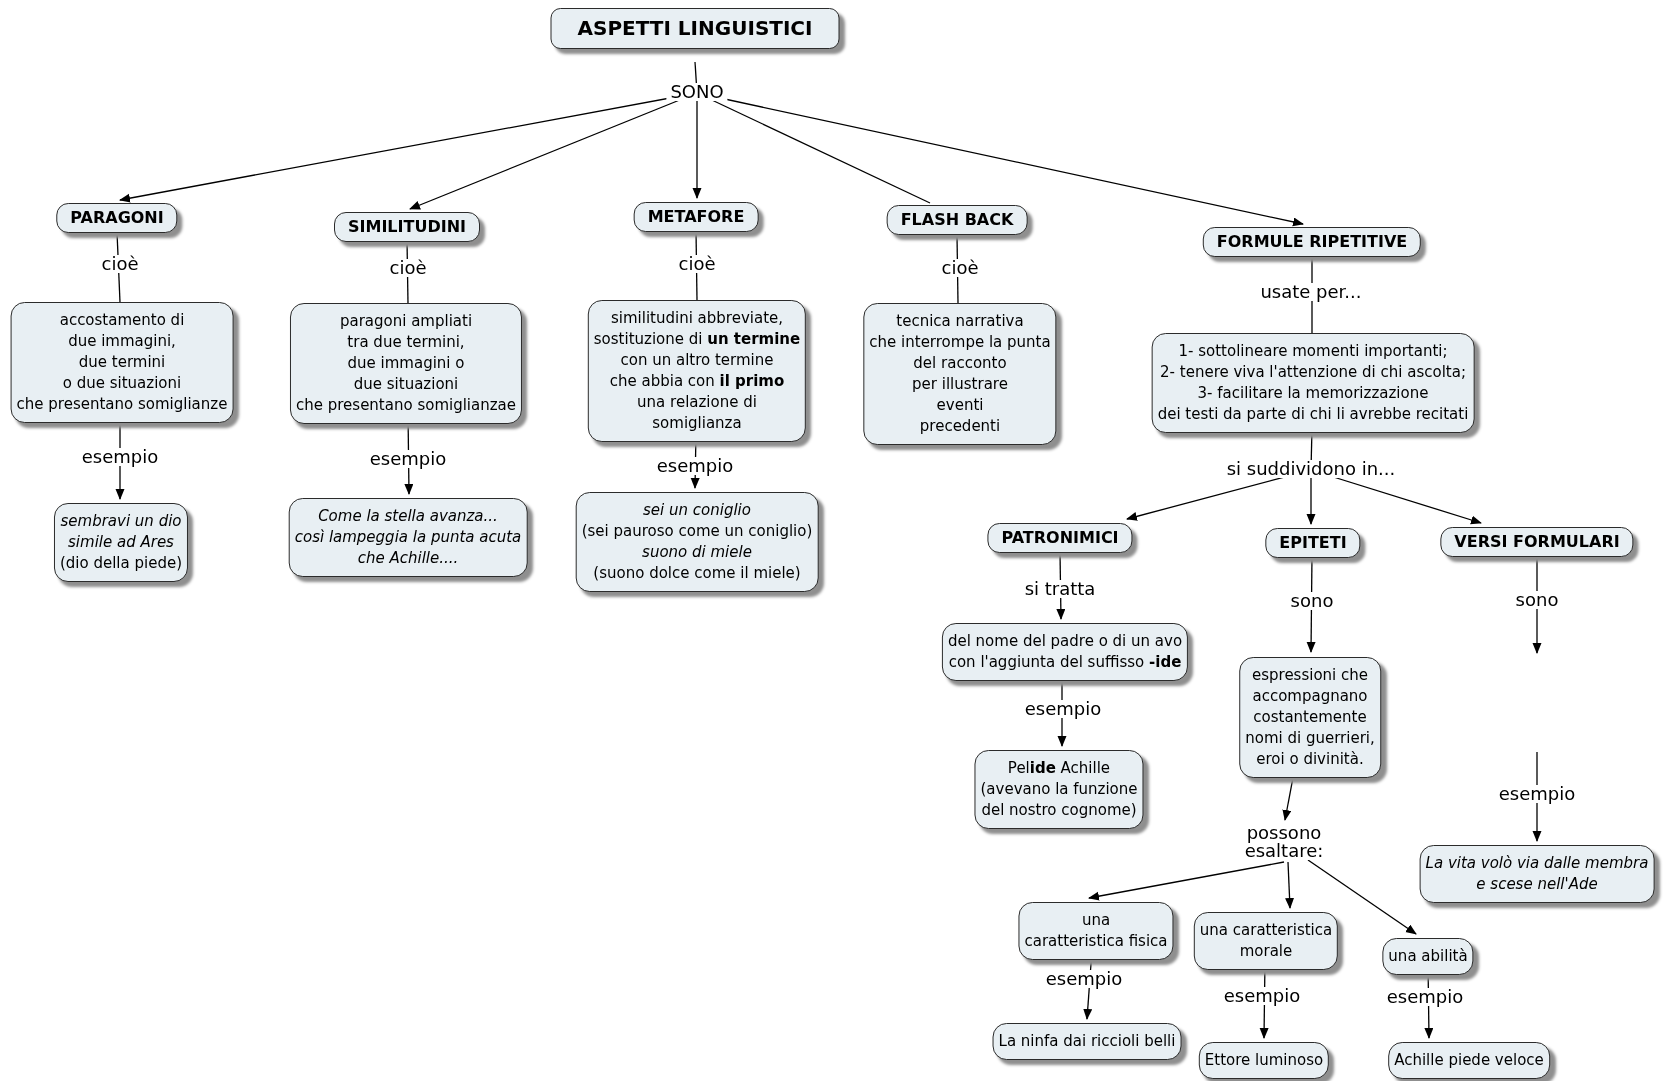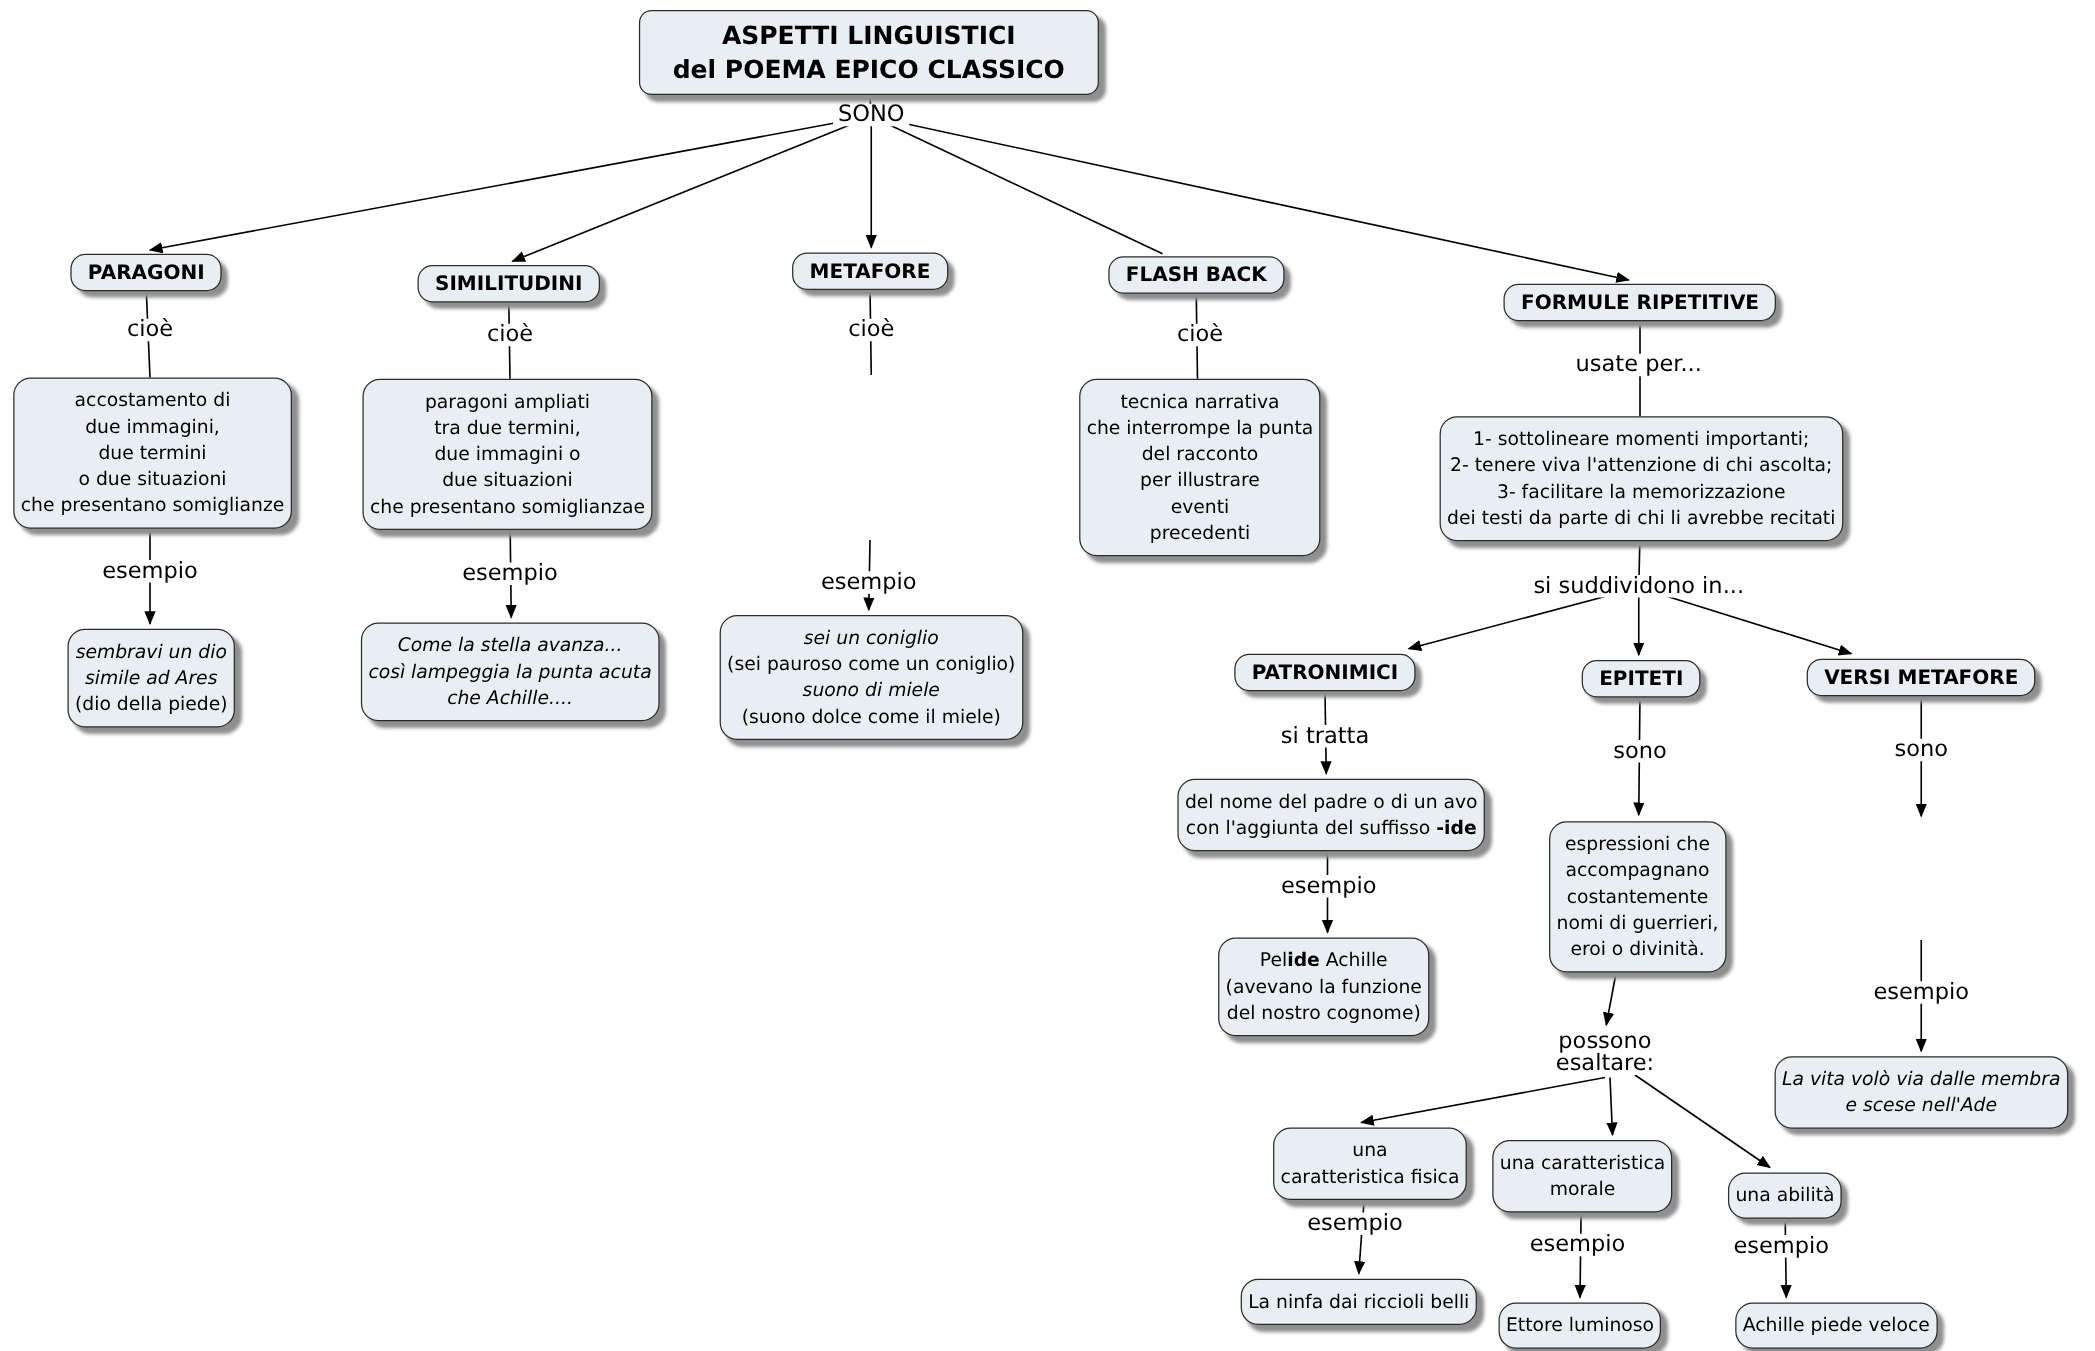--- a/index.html
+++ b/index.html
@@ -82,7 +82,6 @@
 
   <div class="node title" style="left:695px;top:8px">
     <div>ASPETTI LINGUISTICI</div>
-    <div>del POEMA EPICO CLASSICO</div>
   </div>
 
   <div class="lbl" style="left:697px;top:83px">SONO</div>

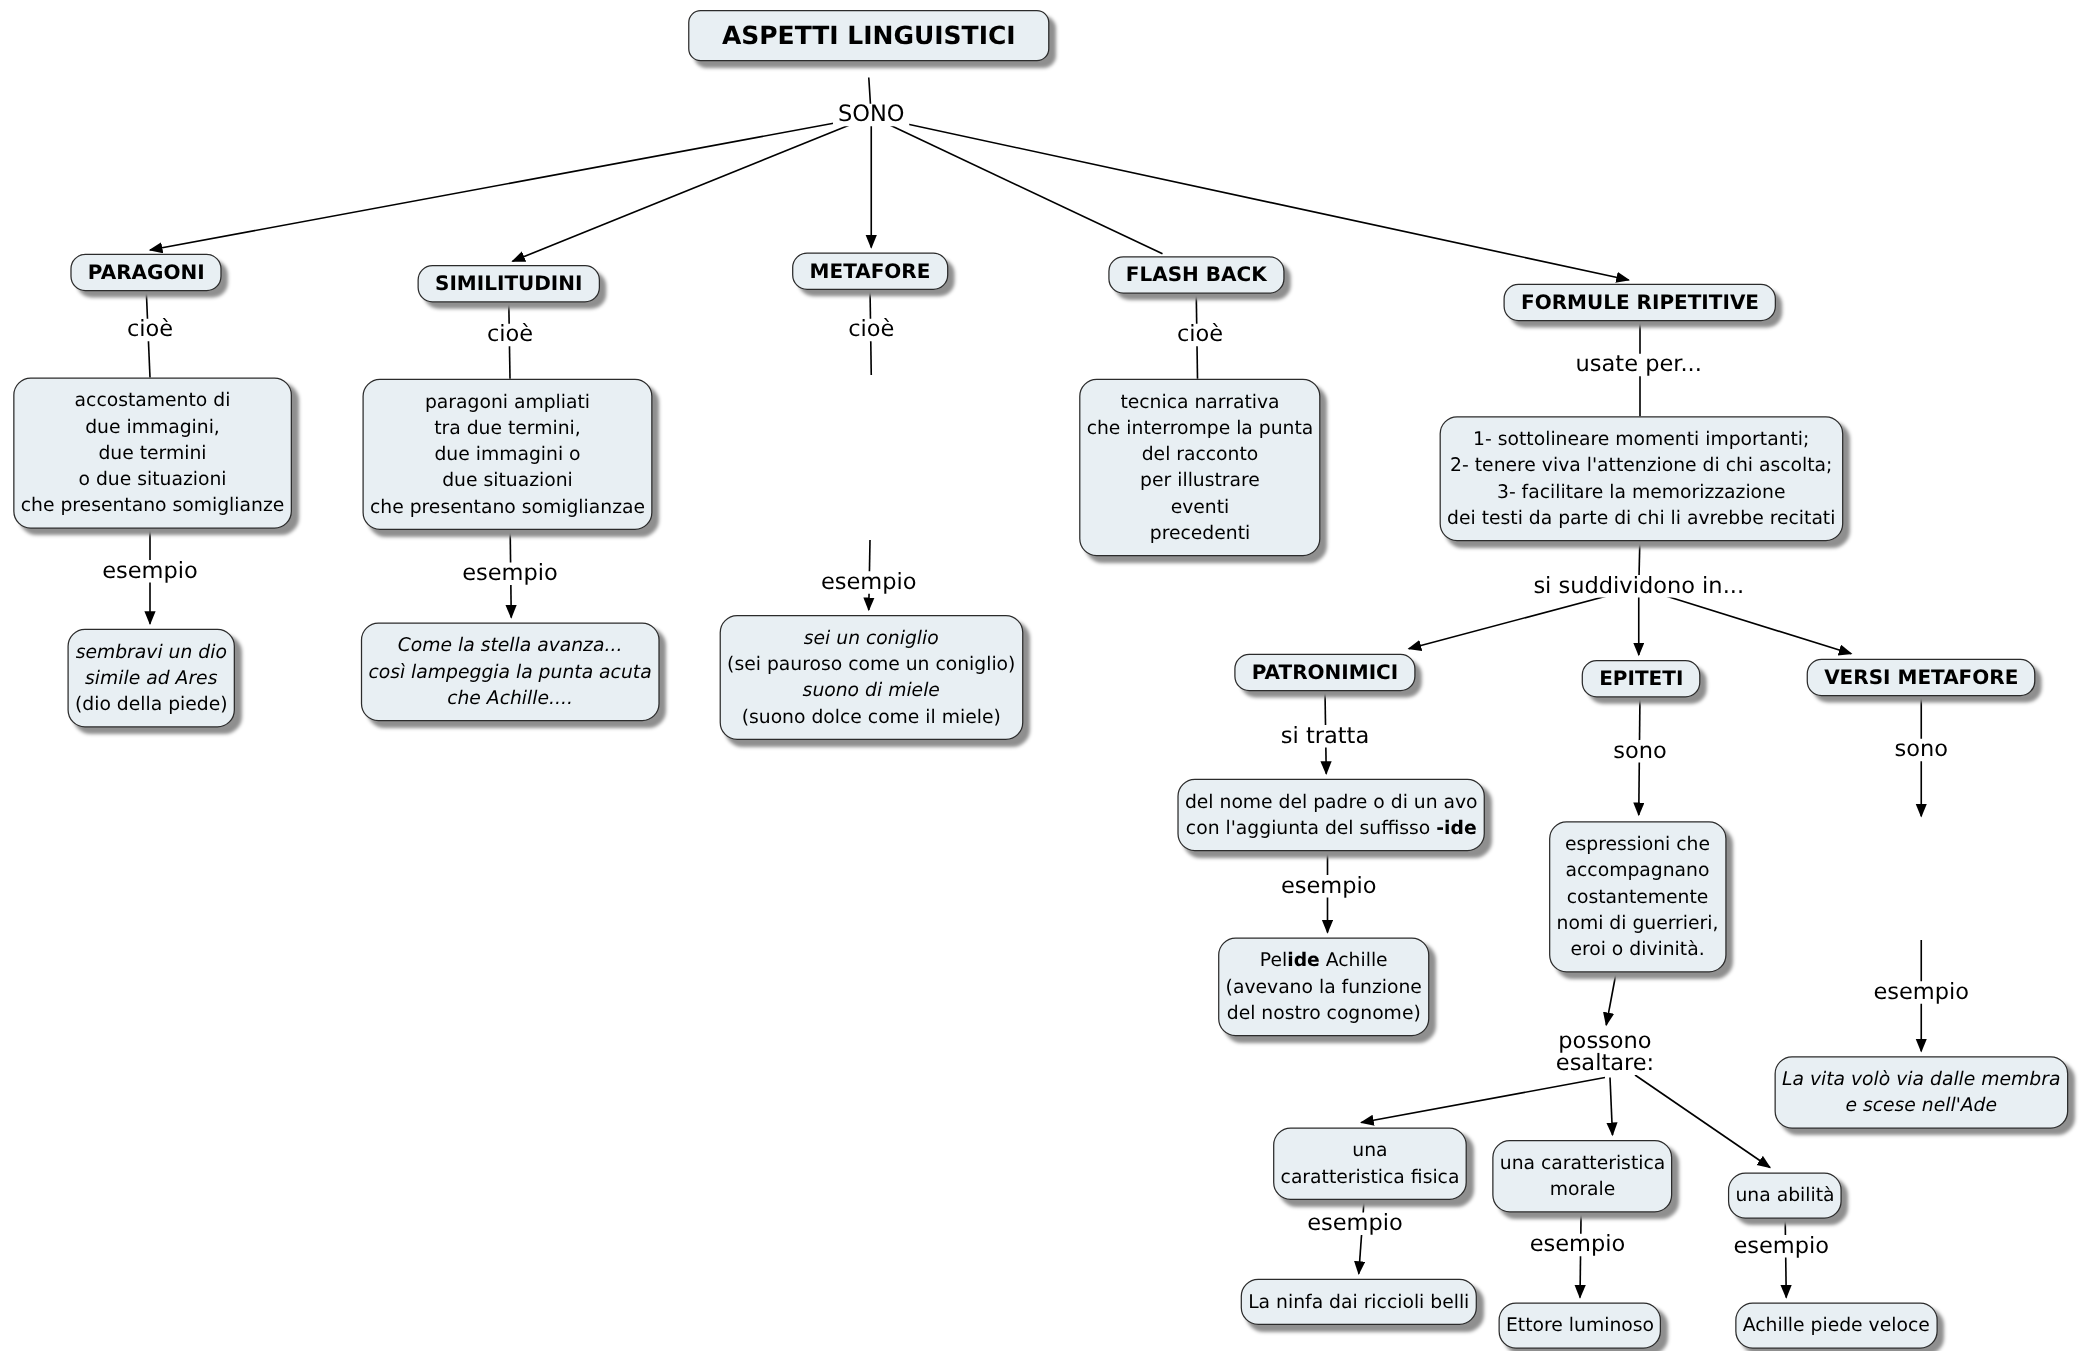--- a/index.html
+++ b/index.html
@@ -120,6 +120,14 @@
 
   <div class="node hdr" style="left:696px;top:202px">METAFORE</div>
   <div class="lbl" style="left:697px;top:255px">cioè</div>
+  <div class="node" style="left:697px;top:300px">
+    <div>similitudini abbreviate,</div>
+    <div><span>sostituzione di </span><span class="b">un termine</span></div>
+    <div>con un altro termine</div>
+    <div><span>che abbia con </span><span class="b">il primo</span></div>
+    <div>una relazione di</div>
+    <div>somiglianza</div>
+  </div>
   <div class="lbl" style="left:695px;top:457px">esempio</div>
   <div class="node" style="left:697px;top:492px">
     <div class="it">sei un coniglio</div>

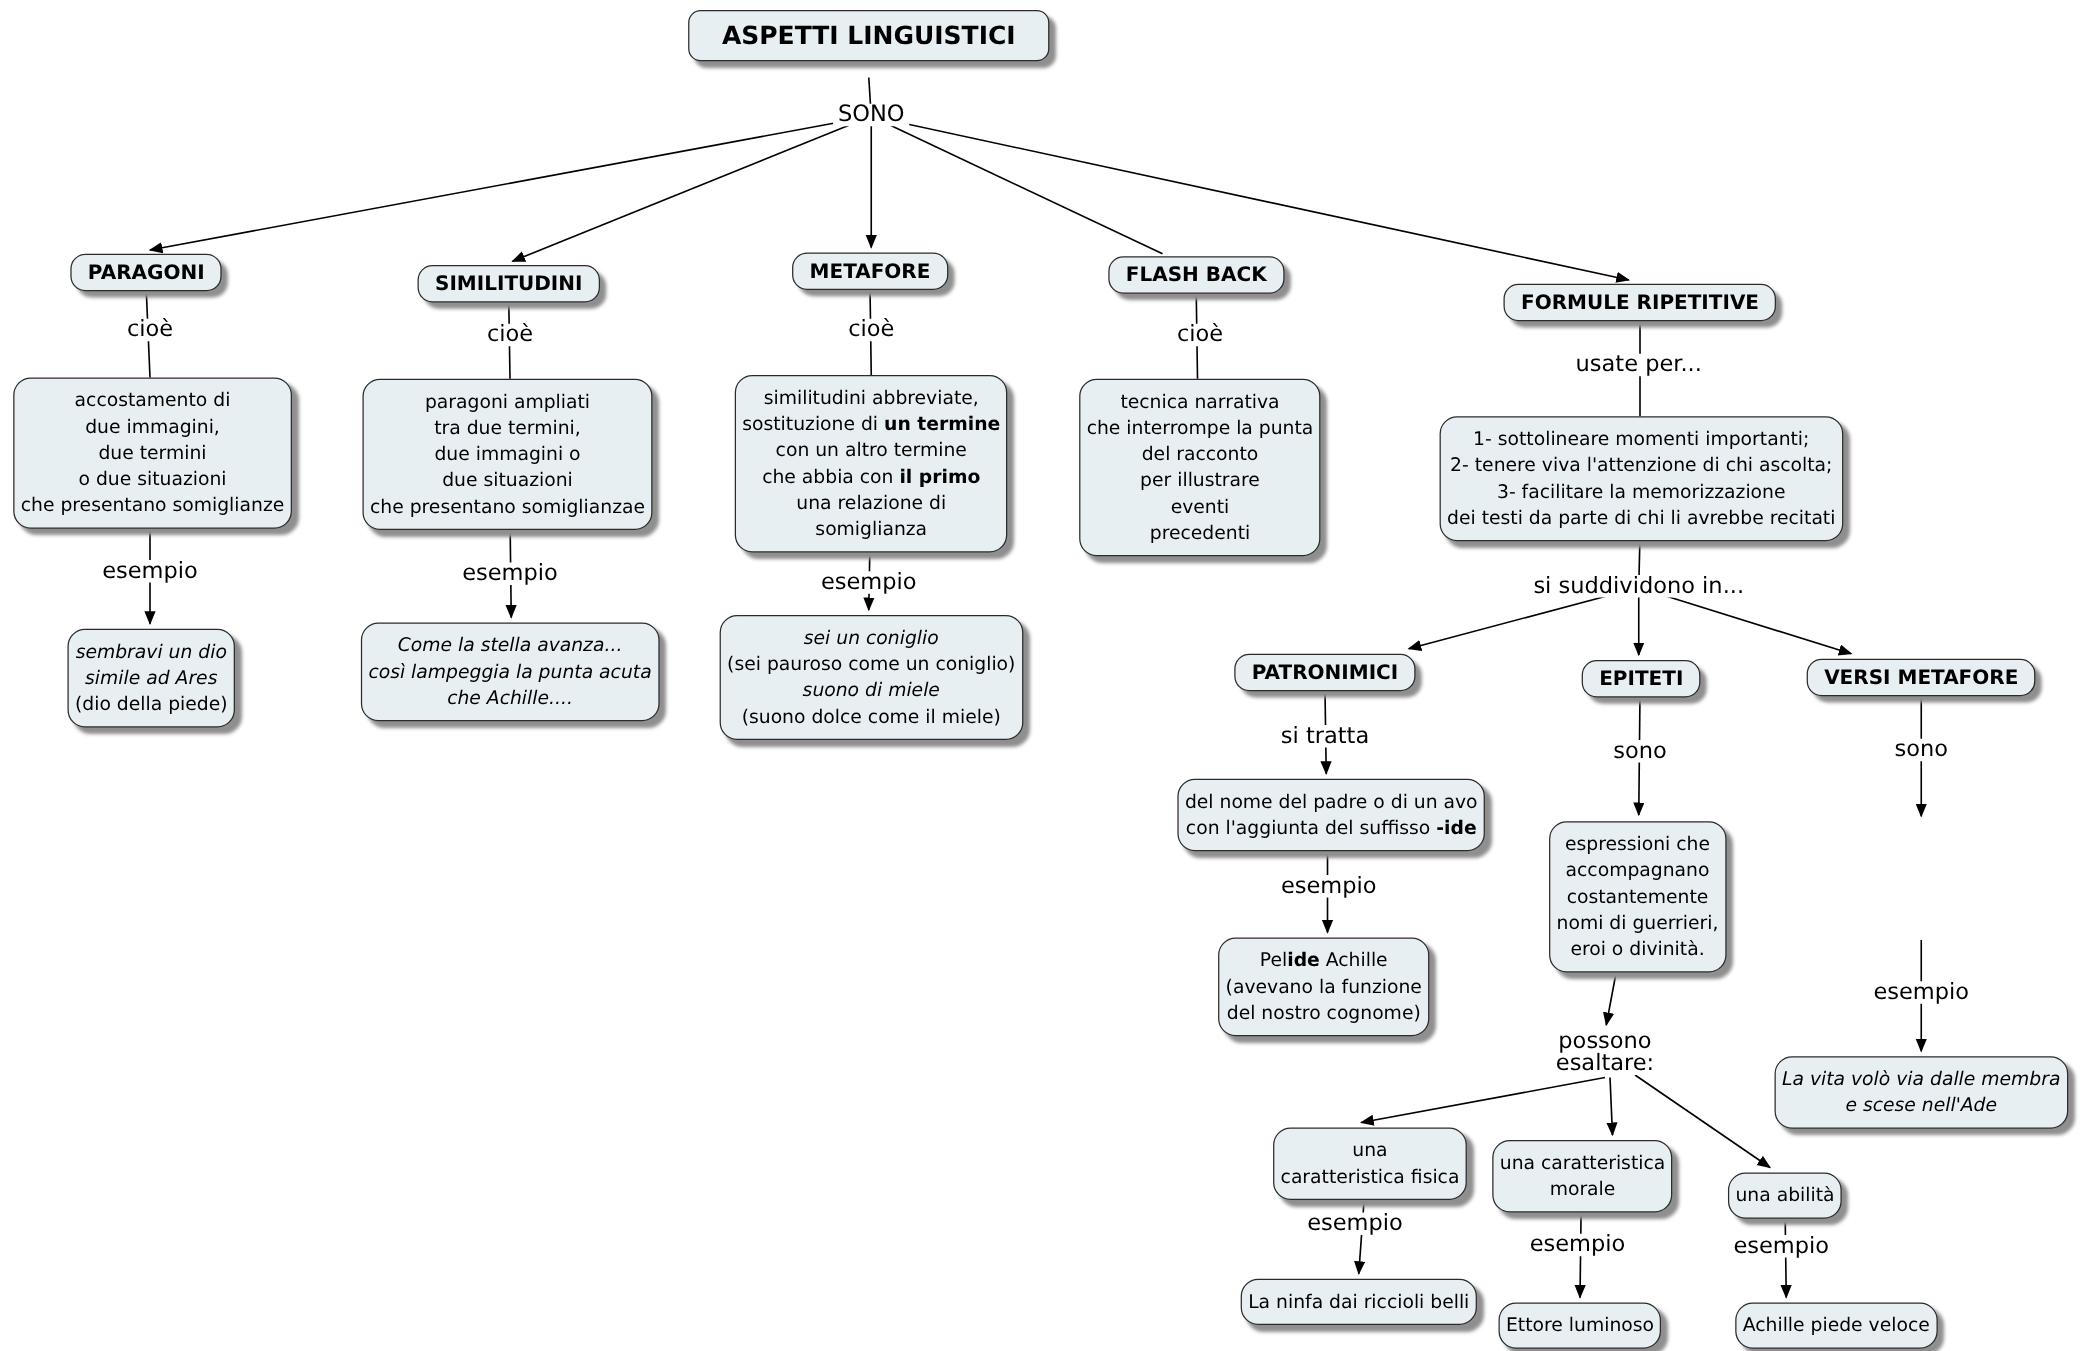--- a/index.html
+++ b/index.html
@@ -202,7 +202,7 @@
   <div class="node" style="left:1264px;top:1042px">Ettore luminoso</div>
   <div class="node" style="left:1469px;top:1042px">Achille piede veloce</div>
 
-  <div class="node hdr" style="left:1537px;top:527px">VERSI METAFORE</div>
+  <div class="node hdr" style="left:1537px;top:527px">VERSI FORMULARI</div>
   <div class="lbl" style="left:1537px;top:591px">sono</div>
   <div class="lbl" style="left:1537px;top:785px">esempio</div>
   <div class="node" style="left:1537px;top:845px">

